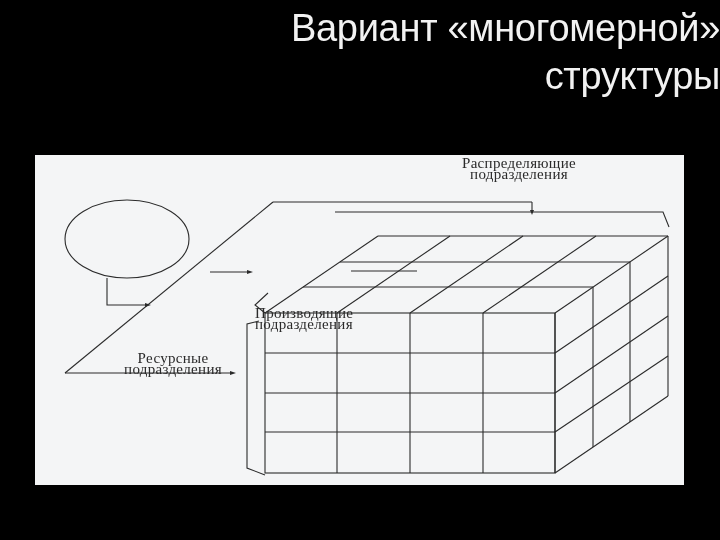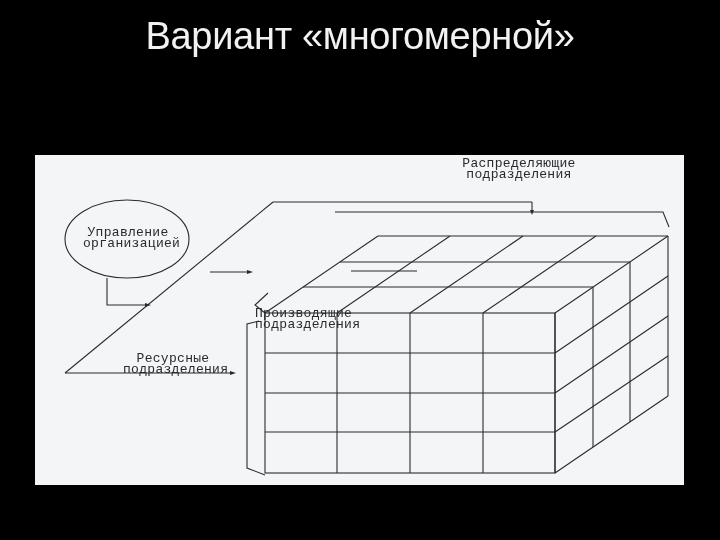--- a/index.html
+++ b/index.html
@@ -5,8 +5,8 @@
     html, body { margin: 0; padding: 0; background: #000; }
     body { width: 720px; height: 540px; position: relative; overflow: hidden; font-family: "Liberation Sans", sans-serif; }
     .title {
-      position: absolute; left: 0; top: 12px; width: 720px;
-      text-align: center; color: #f2f2f2; font-size: 38px; line-height: 48px;
+      position: absolute; left: 0; top: 4px; width: 720px;
+      text-align: right; color: #f2f2f2; font-size: 38px; line-height: 48px;
       font-family: "Liberation Sans", sans-serif; letter-spacing: -0.3px;
     }
     .title span { display: block; }

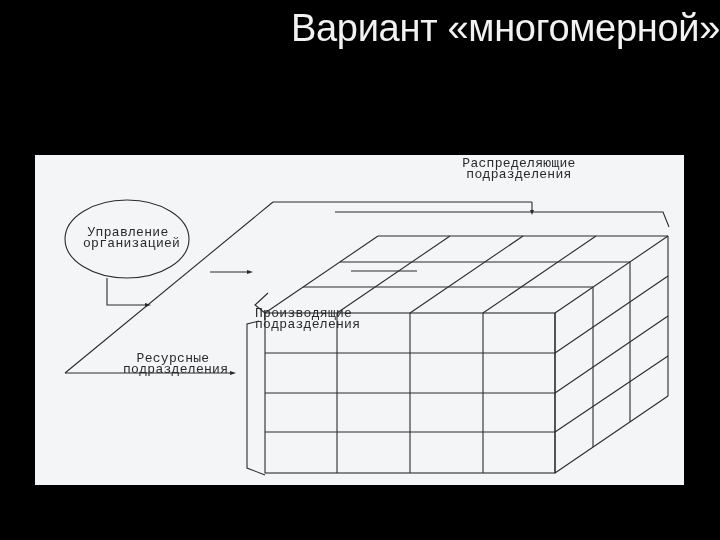--- a/index.html
+++ b/index.html
@@ -31,6 +31,7 @@
 
 <div class="title">
   <span>Вариант «многомерной»</span>
+  <span>структуры</span>
 </div>
 
 <div class="scan">

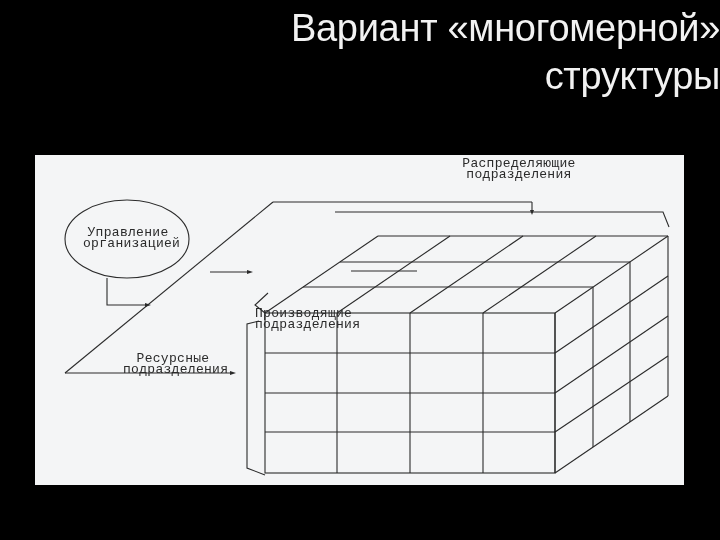--- a/index.html
+++ b/index.html
@@ -16,8 +16,8 @@
     }
     .scan svg { position: absolute; left: 0; top: 0; }
     .lbl {
-      position: absolute; font-size: 13px; line-height: 11px; color: #2a2a2a;
-      text-align: center; font-family: Liberation Mono, monospace; letter-spacing: 0.3px;
+      position: absolute; font-size: 15px; line-height: 11px; color: #2a2a2a;
+      text-align: center; font-family: Liberation Serif, serif; letter-spacing: 0.3px;
       white-space: nowrap;
     }
     .bgtext {

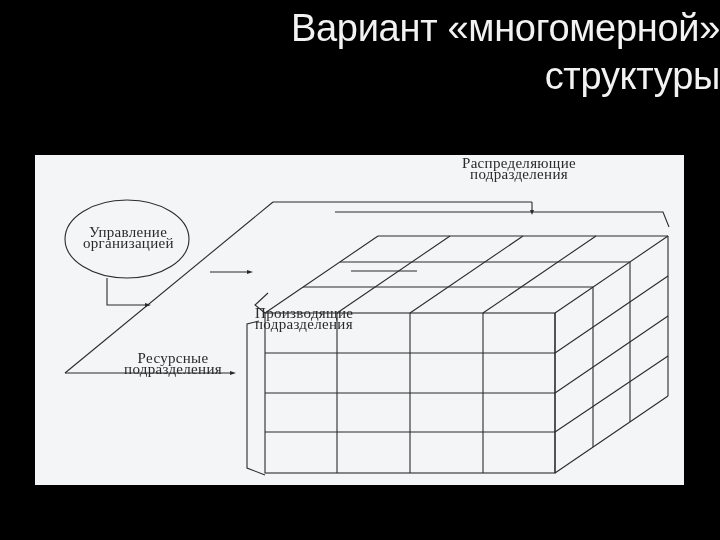--- a/index.html
+++ b/index.html
@@ -99,10 +99,6 @@
     </g>
   </svg>
 
-  <div class="lbl" style="left:48px; top:72px; width:90px;">
-    <div>Управление</div>
-    <div>организацией</div>
-  </div>
 
   <div class="lbl" style="left:414px; top:3px; width:140px;">
     <div>Распределяющие</div>

